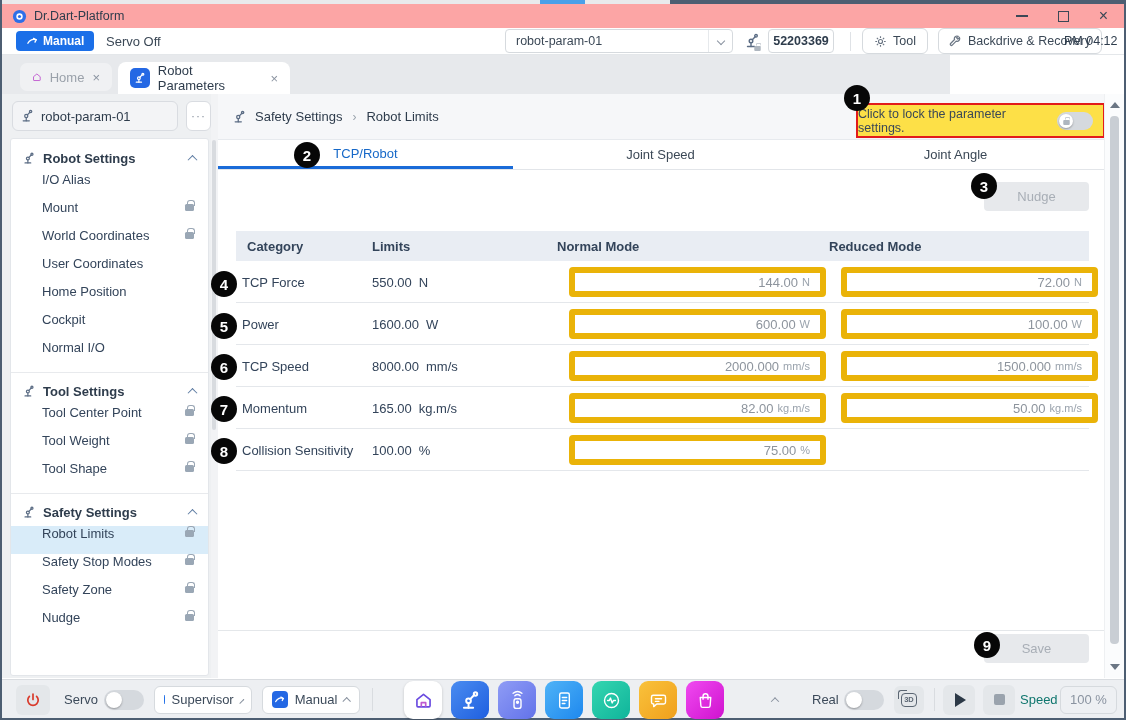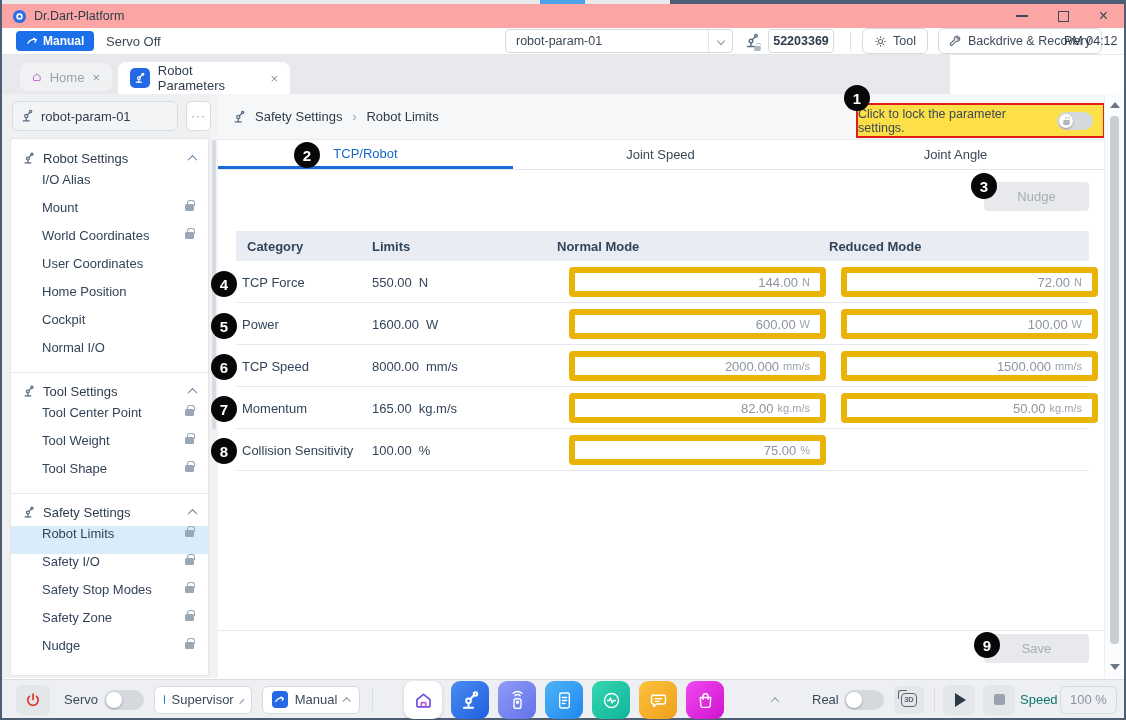--- a/index.html
+++ b/index.html
@@ -49,7 +49,7 @@
   .param-box{position:absolute;left:10px;top:7px;width:166px;height:30px;background:#f3f4f6;border:1px solid #d9dce1;border-radius:6px;display:flex;align-items:center;gap:6px;padding:0 8px;font-size:13px;color:#2e3c4c}
   .dots-btn{position:absolute;left:184px;top:7px;width:25px;height:30px;background:#fff;border:1px solid #d9dce1;border-radius:6px;color:#8a93a0;font-size:12px;display:flex;align-items:center;justify-content:center;letter-spacing:1px}
   .nav-panel{position:absolute;left:8px;top:44px;width:199px;height:538px;background:#fff;border:1px solid #e3e6ea;border-radius:3px;padding-top:5px;overflow:hidden}
-  .nav-section{height:28px;display:flex;align-items:center;gap:7px;padding:0 12px;font-size:13px;font-weight:400;color:#2e3c4c}
+  .nav-section{height:28px;display:flex;align-items:center;gap:7px;padding:0 12px;font-size:13px;font-weight:700;color:#2e3c4c}
   .nav-section .chev{margin-left:auto}
   .nav-item{height:28px;display:flex;padding:0 14px 0 31px;font-size:13px;color:#33445a}
   .nav-item .lock{margin-left:auto}

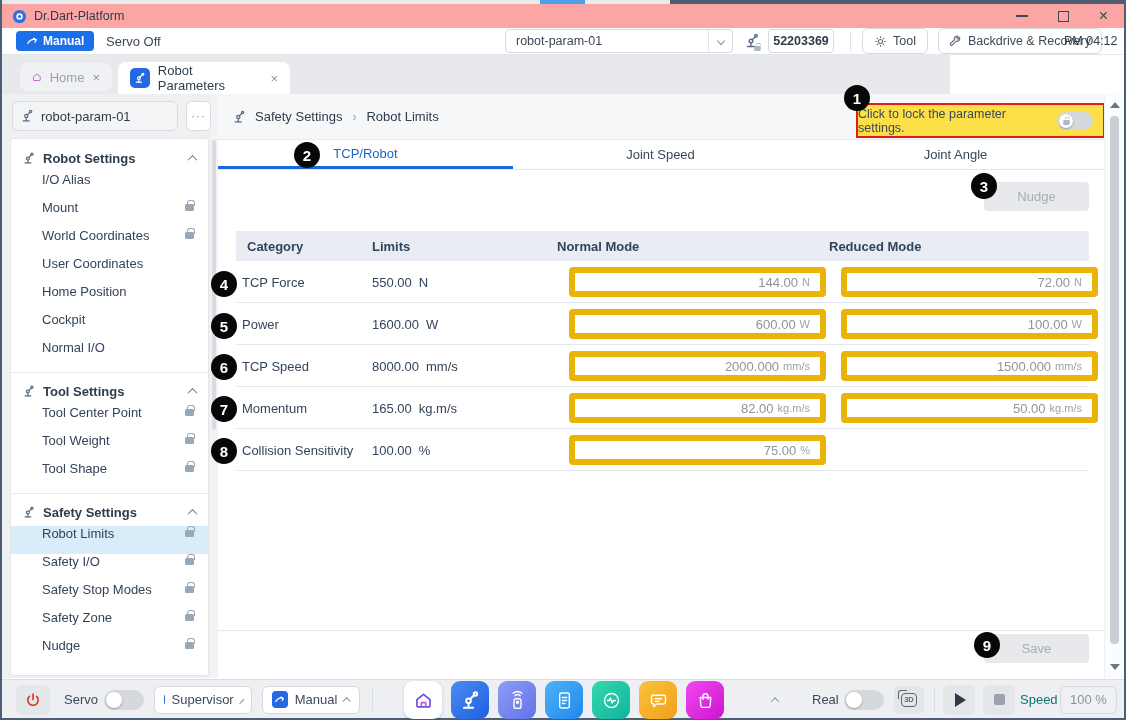--- a/index.html
+++ b/index.html
@@ -324,10 +324,6 @@
           <span class="lock"></span>
         </div>
       <div class="nav-item">
-          <span>Safety I/O</span>
-          <span class="lock"></span>
-        </div>
-      <div class="nav-item">
           <span>Safety Stop Modes</span>
           <span class="lock"></span>
         </div>

